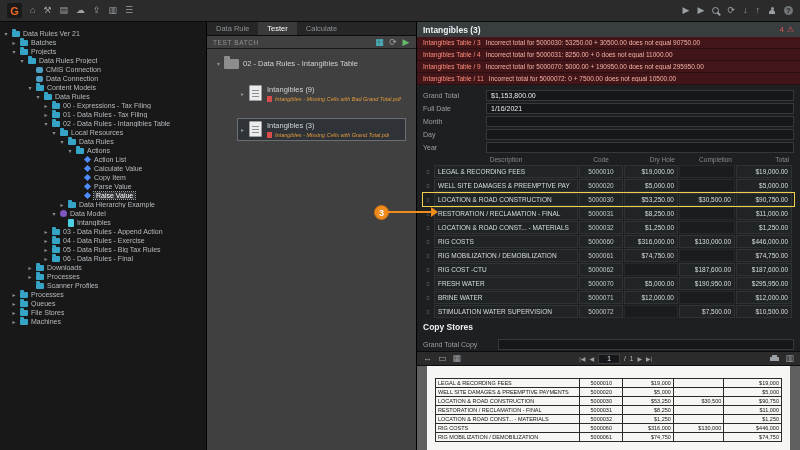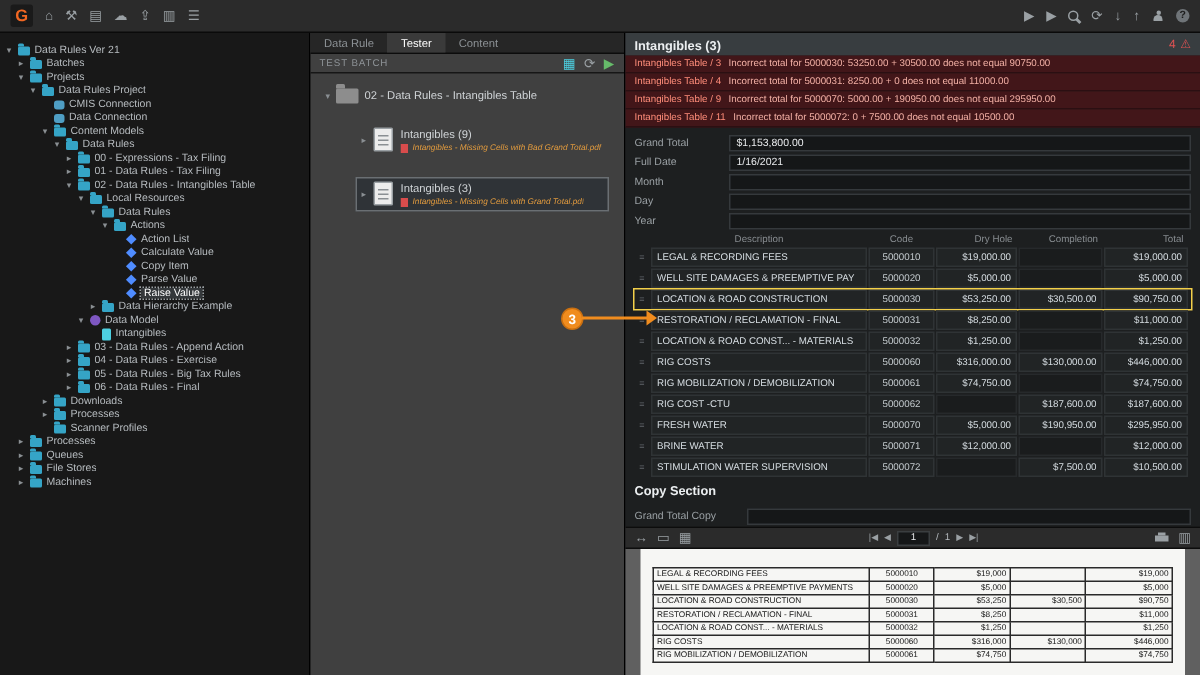--- a/index.html
+++ b/index.html
@@ -311,7 +311,7 @@
   <div class="tabs">
       <div class="tab">Data Rule</div>
       <div class="tab active">Tester</div>
-      <div class="tab">Content</div>
+      <div class="tab">Calculate</div>
     </div>
   <div class="batch-bar">
     <span>TEST BATCH</span>

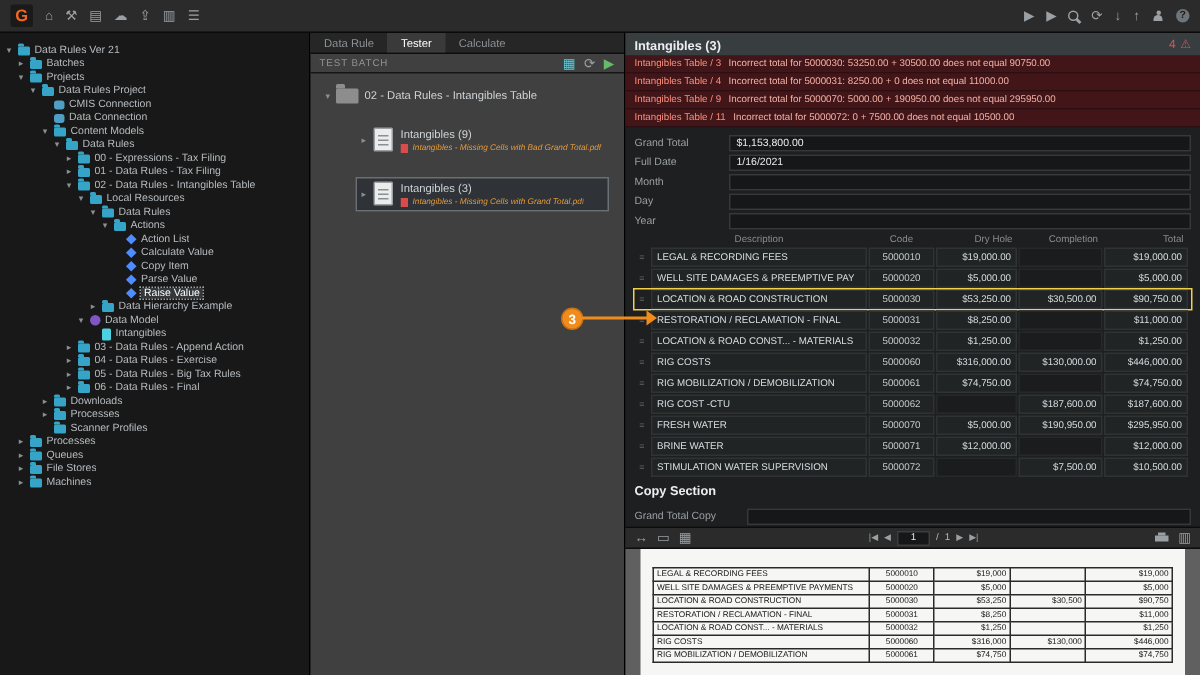--- a/index.html
+++ b/index.html
@@ -502,7 +502,7 @@
         </div>
       </div>
   </div>
-  <div class="tbl-title">Copy Section</div>
+  <div class="tbl-title">Copy Stores</div>
   <div class="fields copy">
       <div class="field-row">
         <span class="field-label">Grand Total Copy</span>

